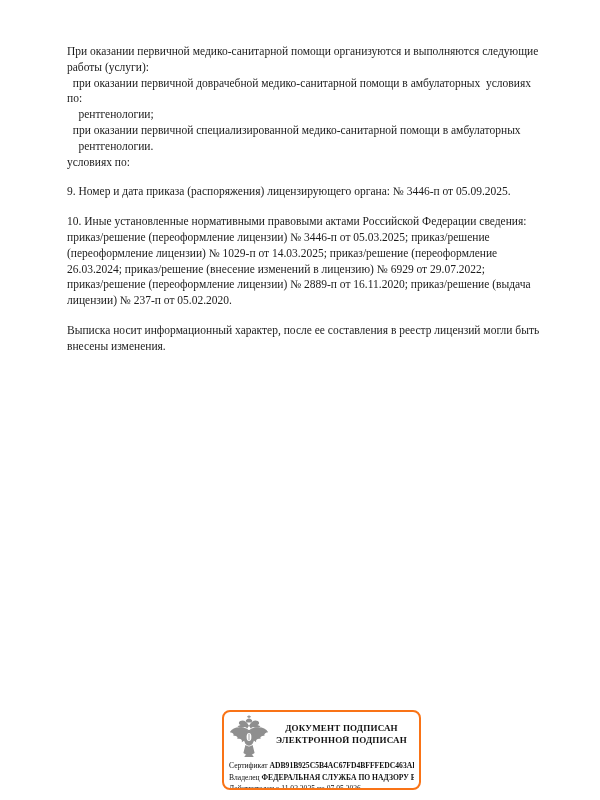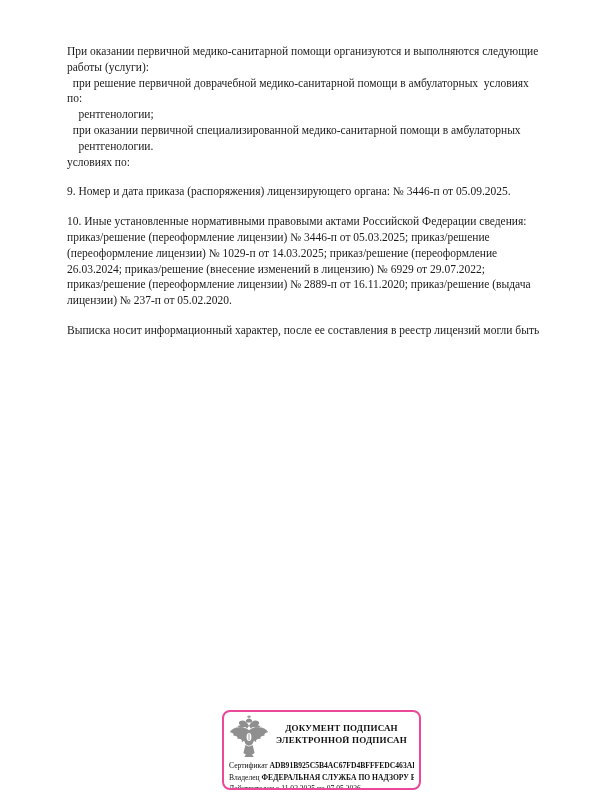--- a/index.html
+++ b/index.html
@@ -75,7 +75,7 @@
     <div class="paragraph">
         <div class="line">При оказании первичной медико-санитарной помощи организуются и выполняются следующие</div>
         <div class="line">работы (услуги):</div>
-        <div class="line">  при решение первичной доврачебной медико-санитарной помощи в амбулаторных  условиях</div>
+        <div class="line">  при оказании первичной доврачебной медико-санитарной помощи в амбулаторных  условиях</div>
         <div class="line">по:</div>
         <div class="line">    рентгенологии;</div>
         <div class="line">  при оказании первичной специализированной медико-санитарной помощи в амбулаторных</div>

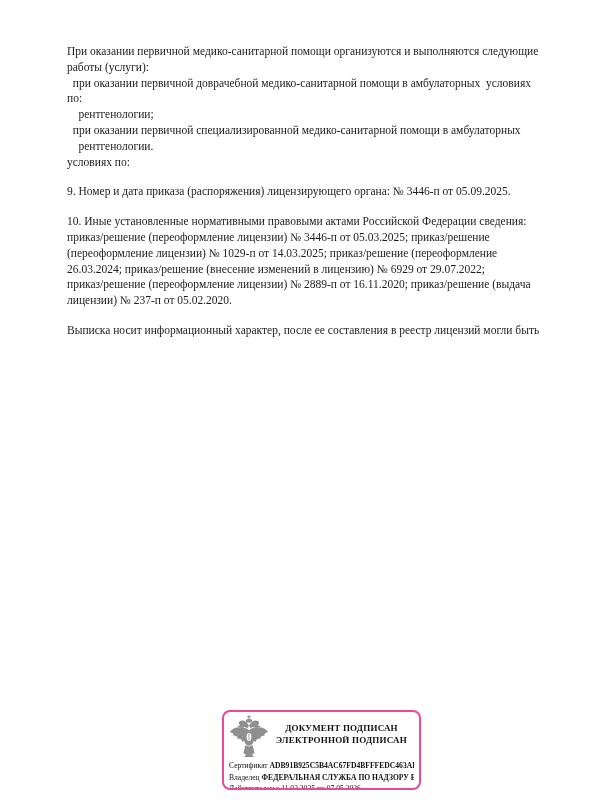--- a/index.html
+++ b/index.html
@@ -95,6 +95,7 @@
       </div>
     <div class="paragraph">
         <div class="line">Выписка носит информационный характер, после ее составления в реестр лицензий могли быть</div>
+        <div class="line">внесены изменения.</div>
       </div>
   </div>
 

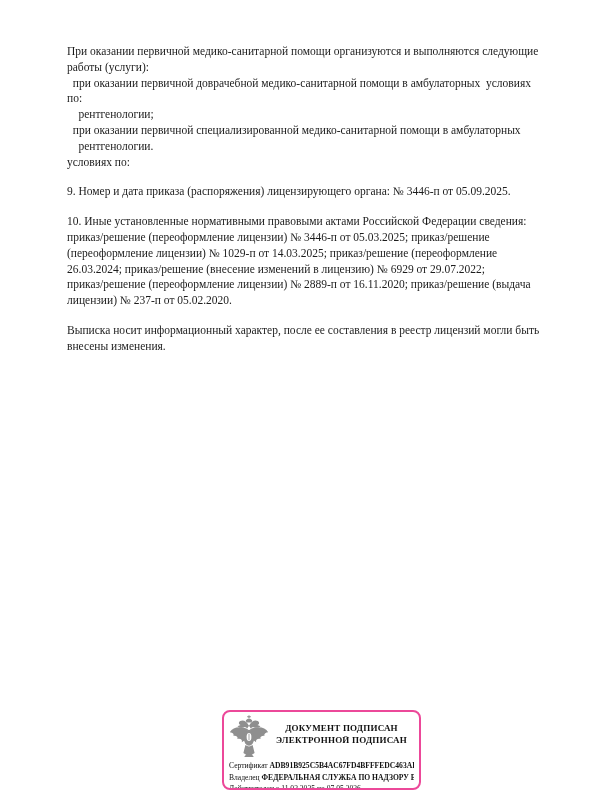--- a/index.html
+++ b/index.html
@@ -31,7 +31,7 @@
     position: absolute;
     left: 222px; top: 710px;
     width: 199px; height: 80px;
-    border: 2px solid #ec4899;
+    border: 2px solid #f97316;
     border-radius: 8px;
     box-sizing: border-box;
     background: #ffffff;

